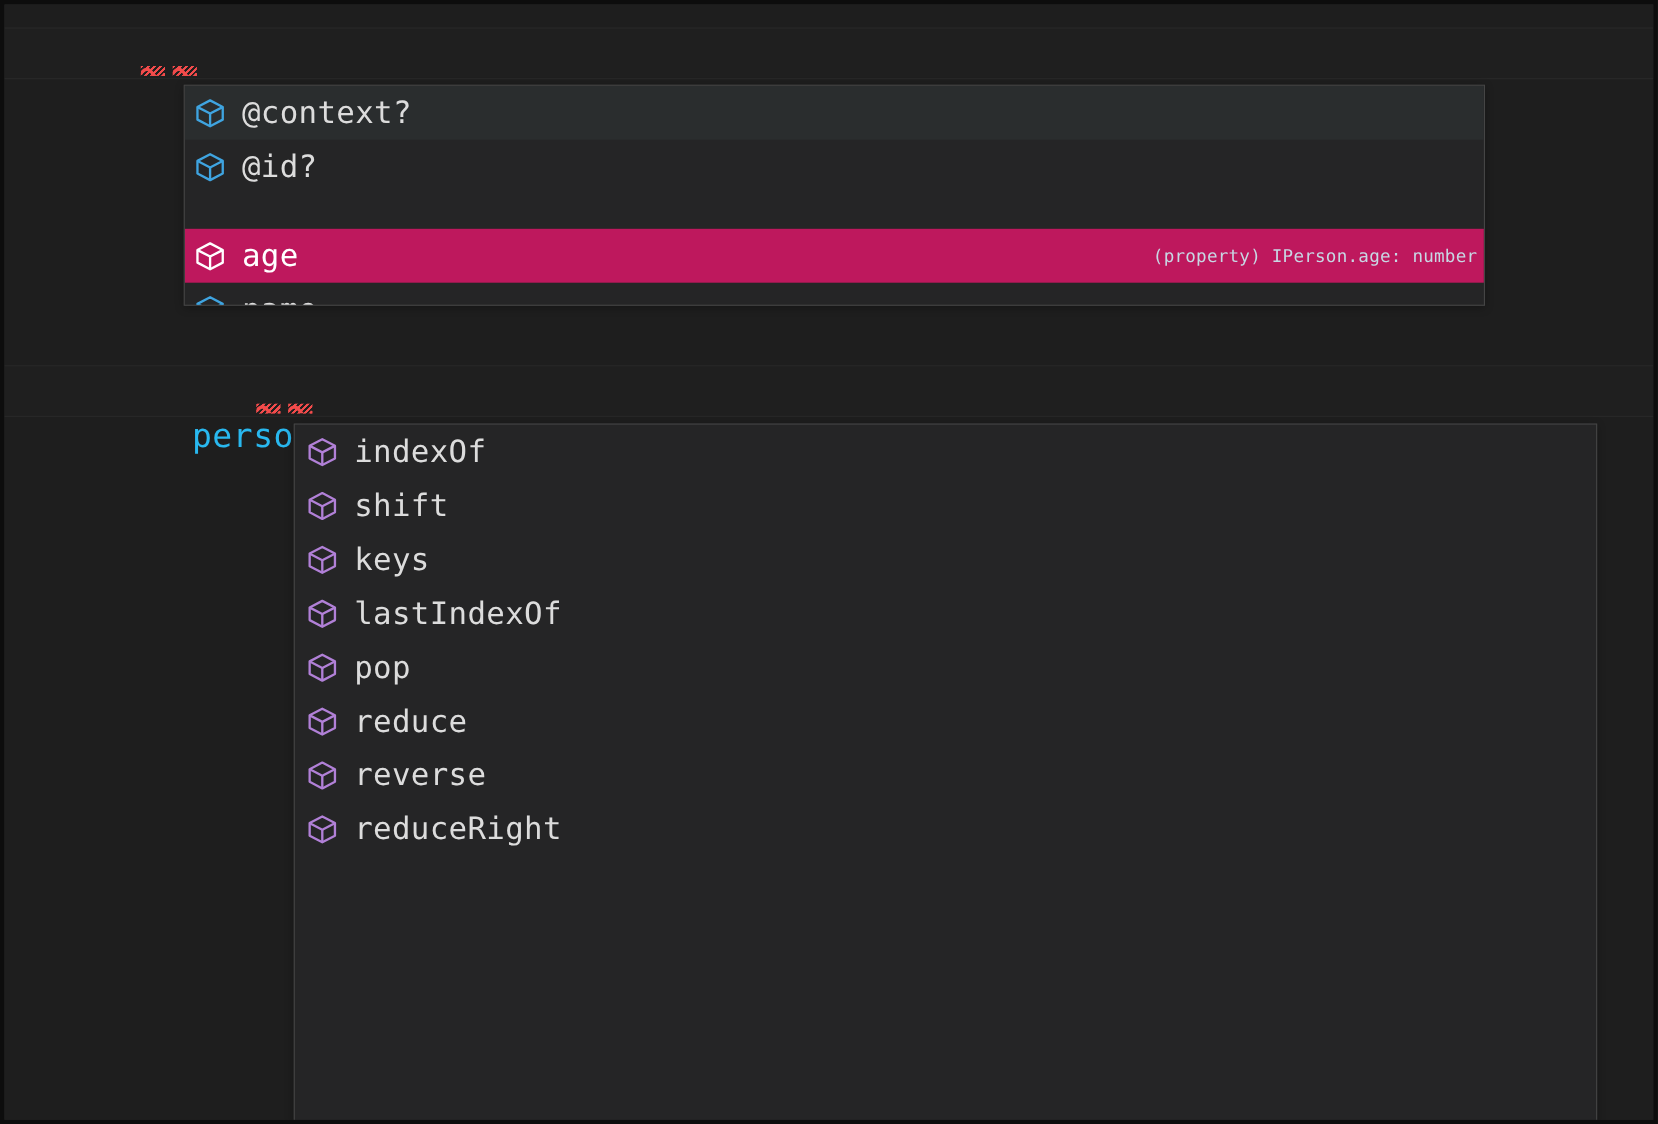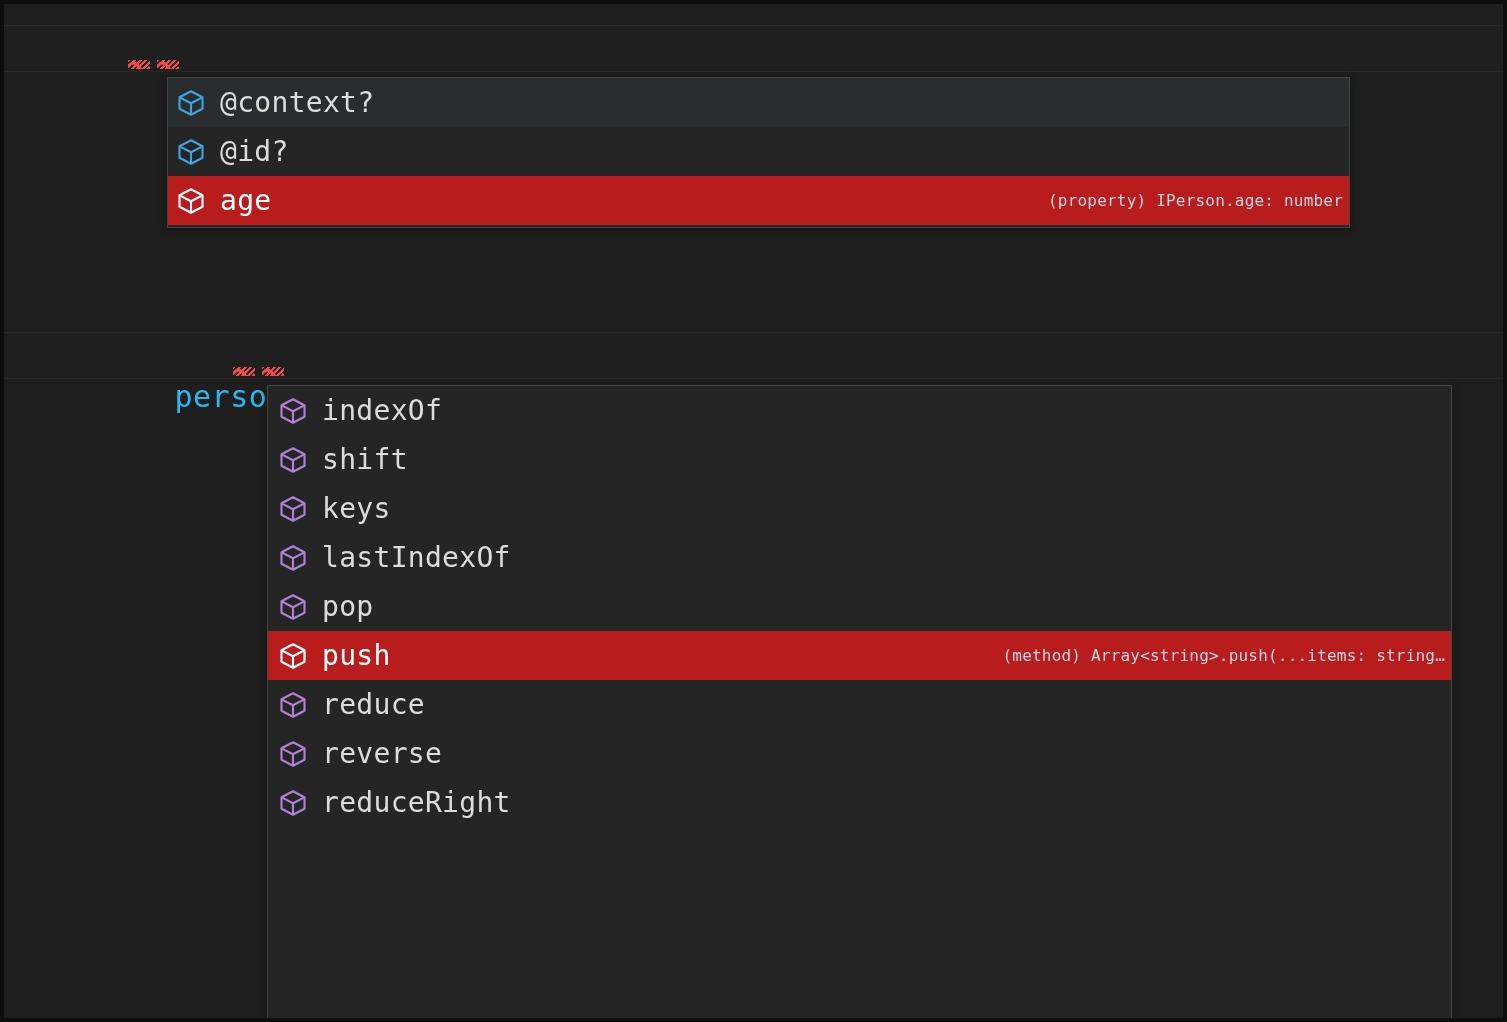--- a/index.html
+++ b/index.html
@@ -124,7 +124,7 @@
     text-align: left;
   }
 
-  #suggest-1 { left: 163px; top: 73px; width: 1183px; height: 151px; }
+  #suggest-1 { left: 163px; top: 73px; width: 1183px; height: 201px; }
   #suggest-2 { left: 263px; top: 381px; width: 1185px; height: 691px; }
   #suggest-2 .suggest-row { padding-left: 10px; }
 </style>

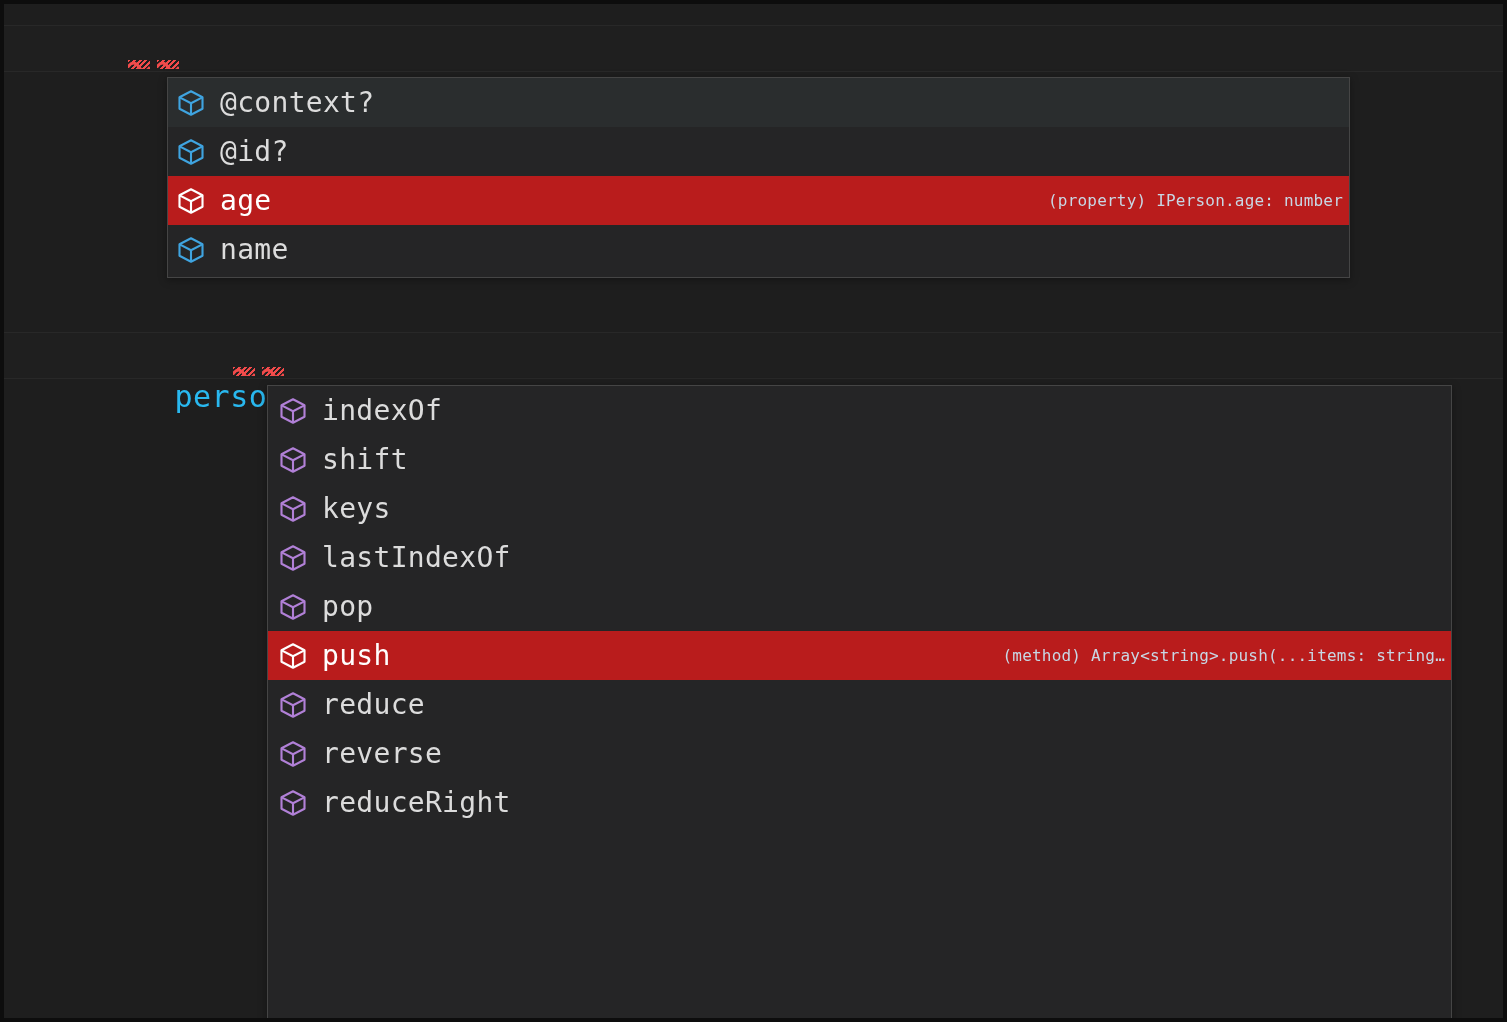--- a/index.html
+++ b/index.html
@@ -89,7 +89,7 @@
     white-space: nowrap;
   }
   .suggest-row.hover   { background: #2a2d2e; }
-  .suggest-row.selected{ background: #b91c1c; color: #ffffff; }
+  .suggest-row.selected{ background: #be185d; color: #ffffff; margin-top: 32px; }
 
   .row-icon {
     flex: 0 0 auto;

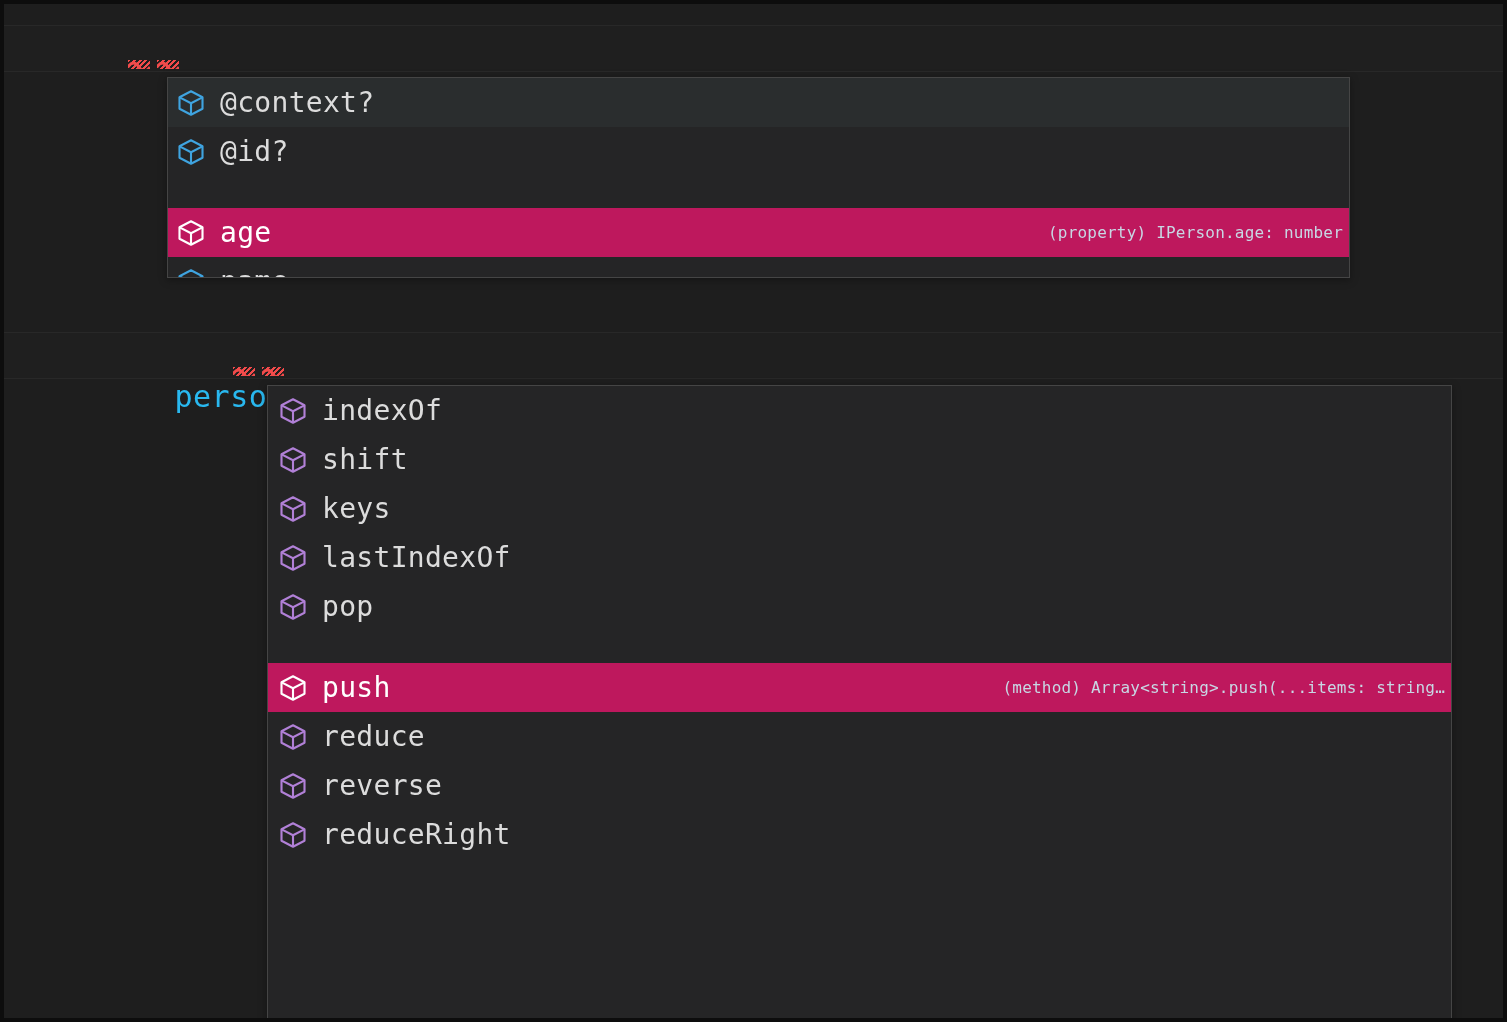--- a/index.html
+++ b/index.html
@@ -261,17 +261,6 @@
           </span>
           <span class="row-label">pop</span>
         </div>
-        <div class="suggest-row selected">
-          <span class="row-icon">
-            <svg width="30" height="30" viewBox="0 0 24 24">
-              <path d="M12 2.6 21.2 7.4 21.2 16.6 12 21.4 2.8 16.6 2.8 7.4 Z" fill="none" stroke="#ffffff" stroke-width="1.7" stroke-linejoin="round"></path>
-              <path d="M2.9 7.5 12 12.2 21.1 7.5" fill="none" stroke="#ffffff" stroke-width="1.7" stroke-linejoin="round"></path>
-              <path d="M12 12.2 12 21.3" fill="none" stroke="#ffffff" stroke-width="1.7" stroke-linejoin="round"></path>
-            </svg>
-          </span>
-          <span class="row-label">push</span>
-          <span class="row-detail">(method) Array&lt;string&gt;.push(...items: string…</span>
-        </div>
         <div class="suggest-row">
           <span class="row-icon">
             <svg width="30" height="30" viewBox="0 0 24 24">

